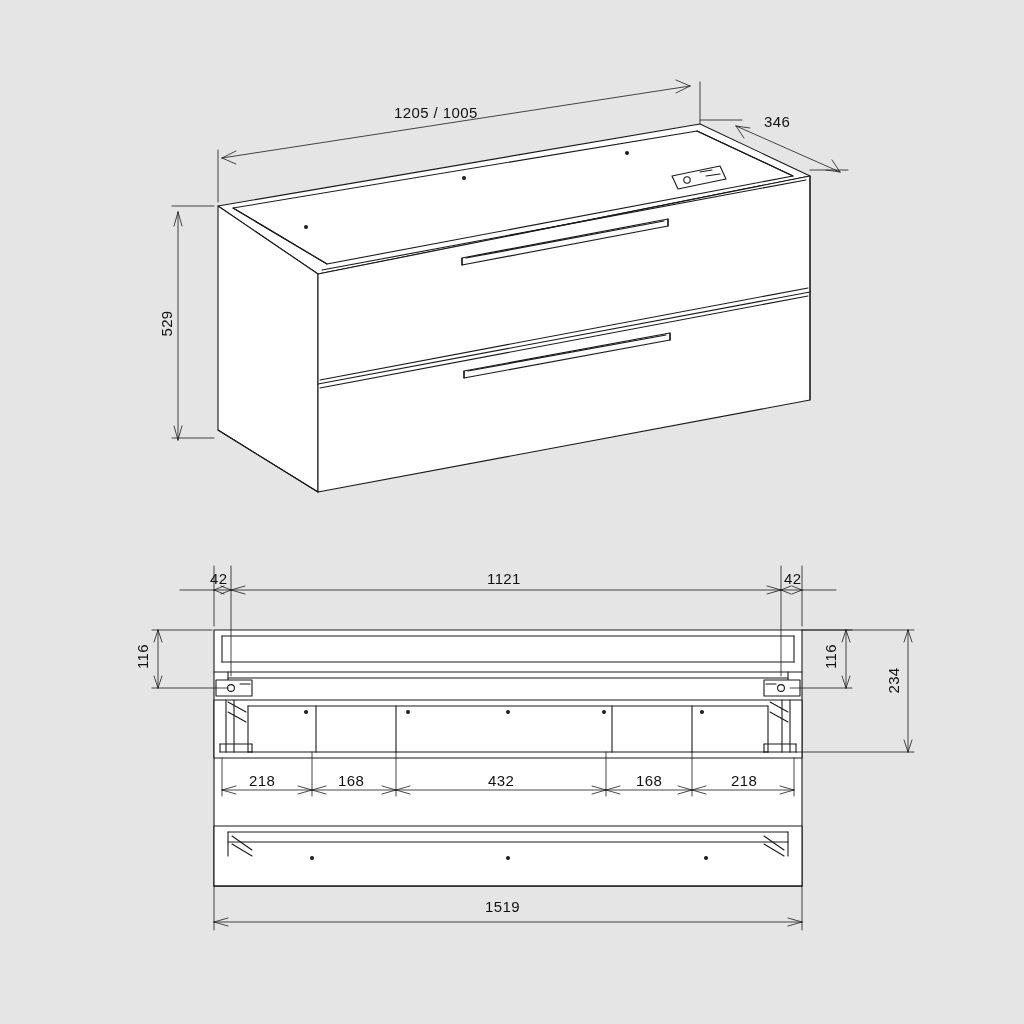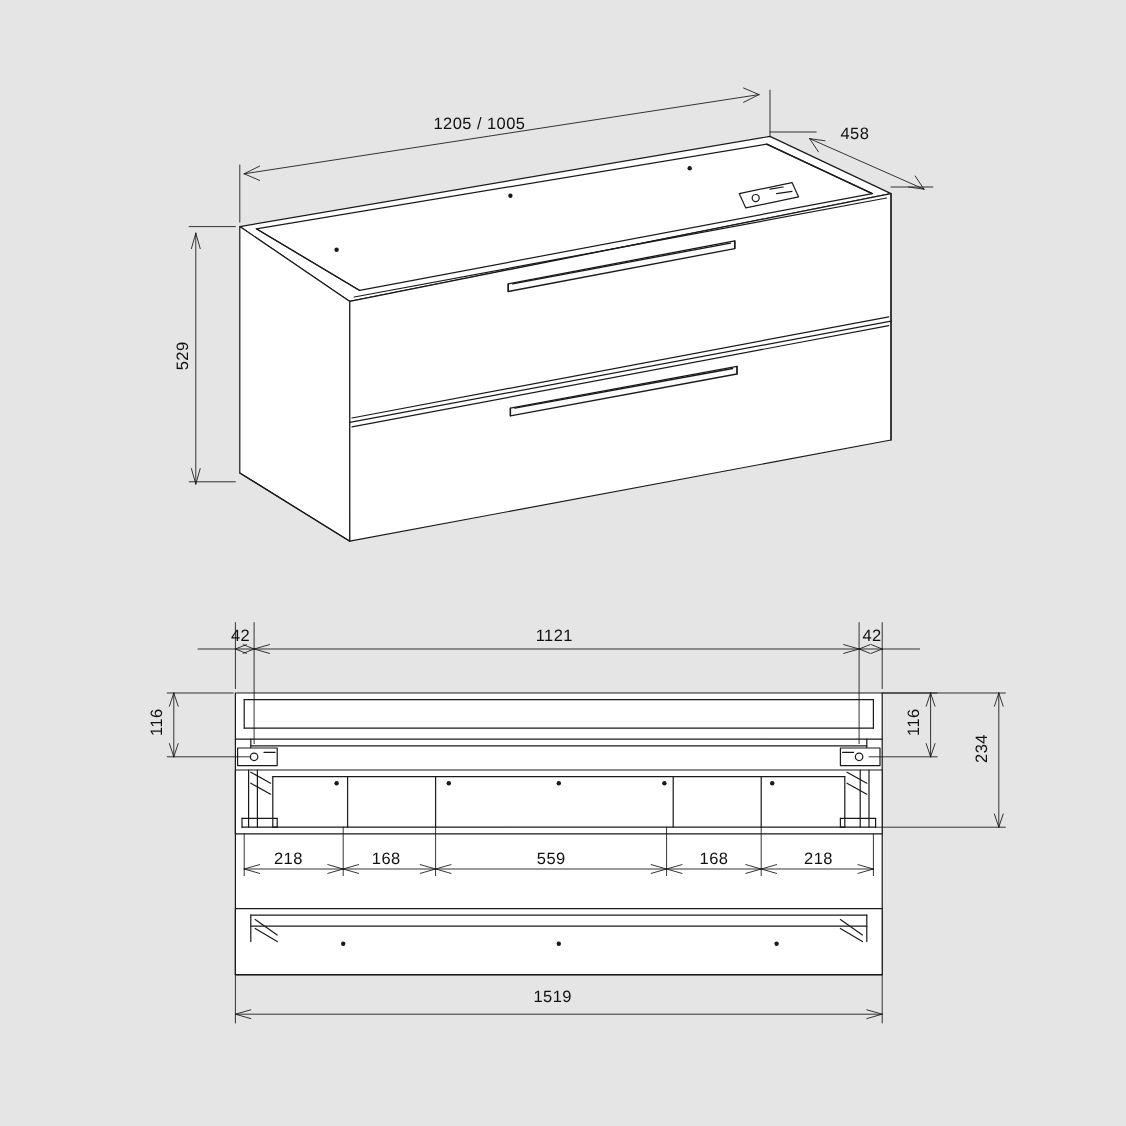--- a/index.html
+++ b/index.html
@@ -283,7 +283,7 @@
   </svg>
 
   <div class="dimlabel" style="left:394px; top:104px;">1205 / 1005</div>
-  <div class="dimlabel" style="left:764px; top:113px;">458</div>
+  <div class="dimlabel" style="left:764px; top:113px;">346</div>
   <div class="dimlabel vert" style="left:153px; top:315px; transform:rotate(-90deg);">529</div>
 
   <div class="dimlabel" style="left:210px; top:570px;">42</div>

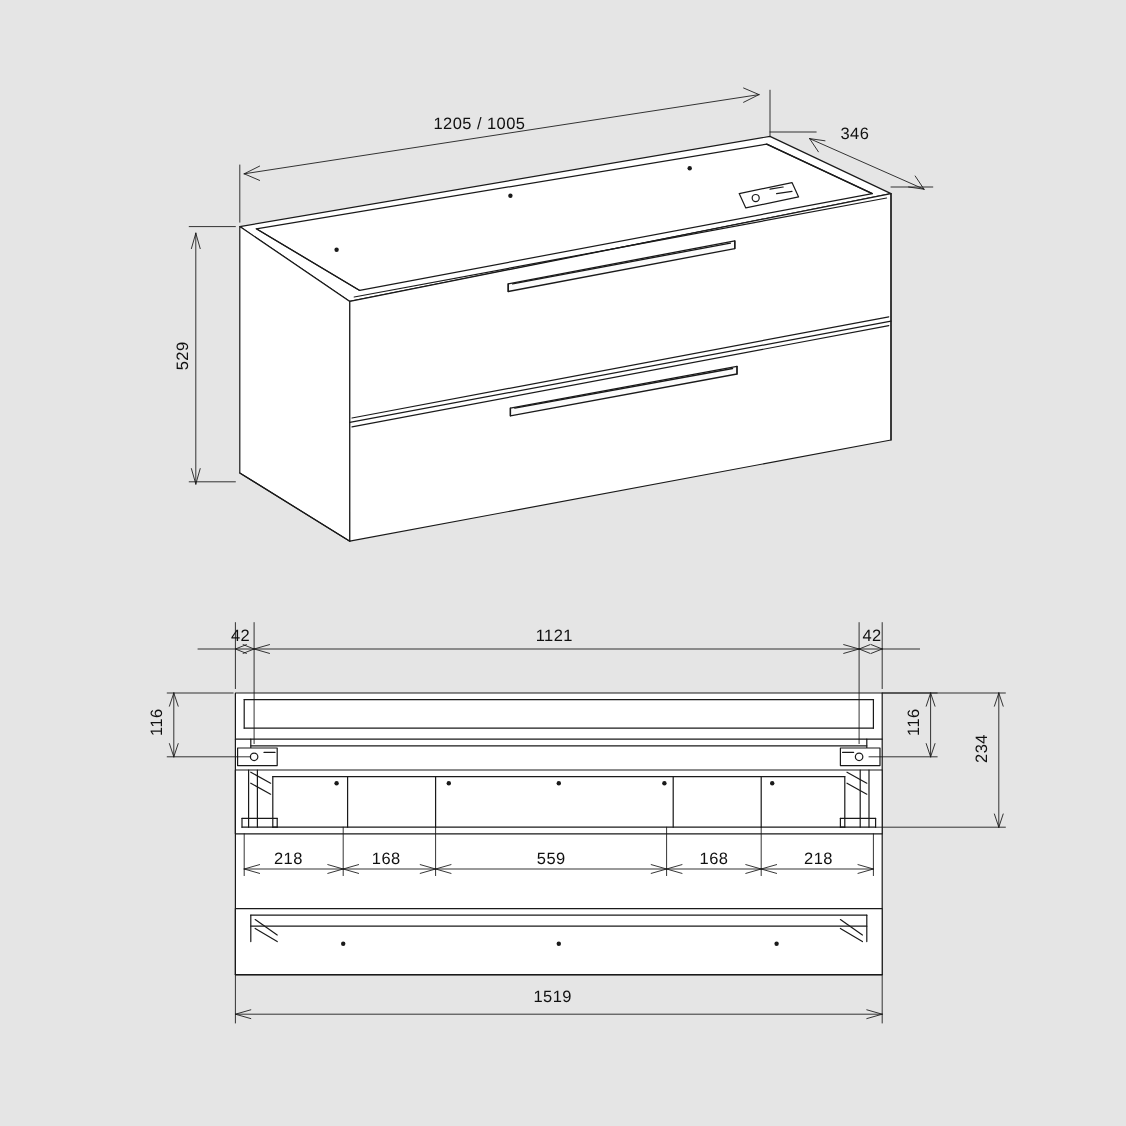--- a/index.html
+++ b/index.html
@@ -296,7 +296,7 @@
 
   <div class="dimlabel" style="left:249px; top:772px;">218</div>
   <div class="dimlabel" style="left:338px; top:772px;">168</div>
-  <div class="dimlabel" style="left:488px; top:772px;">559</div>
+  <div class="dimlabel" style="left:488px; top:772px;">432</div>
   <div class="dimlabel" style="left:636px; top:772px;">168</div>
   <div class="dimlabel" style="left:731px; top:772px;">218</div>
 

